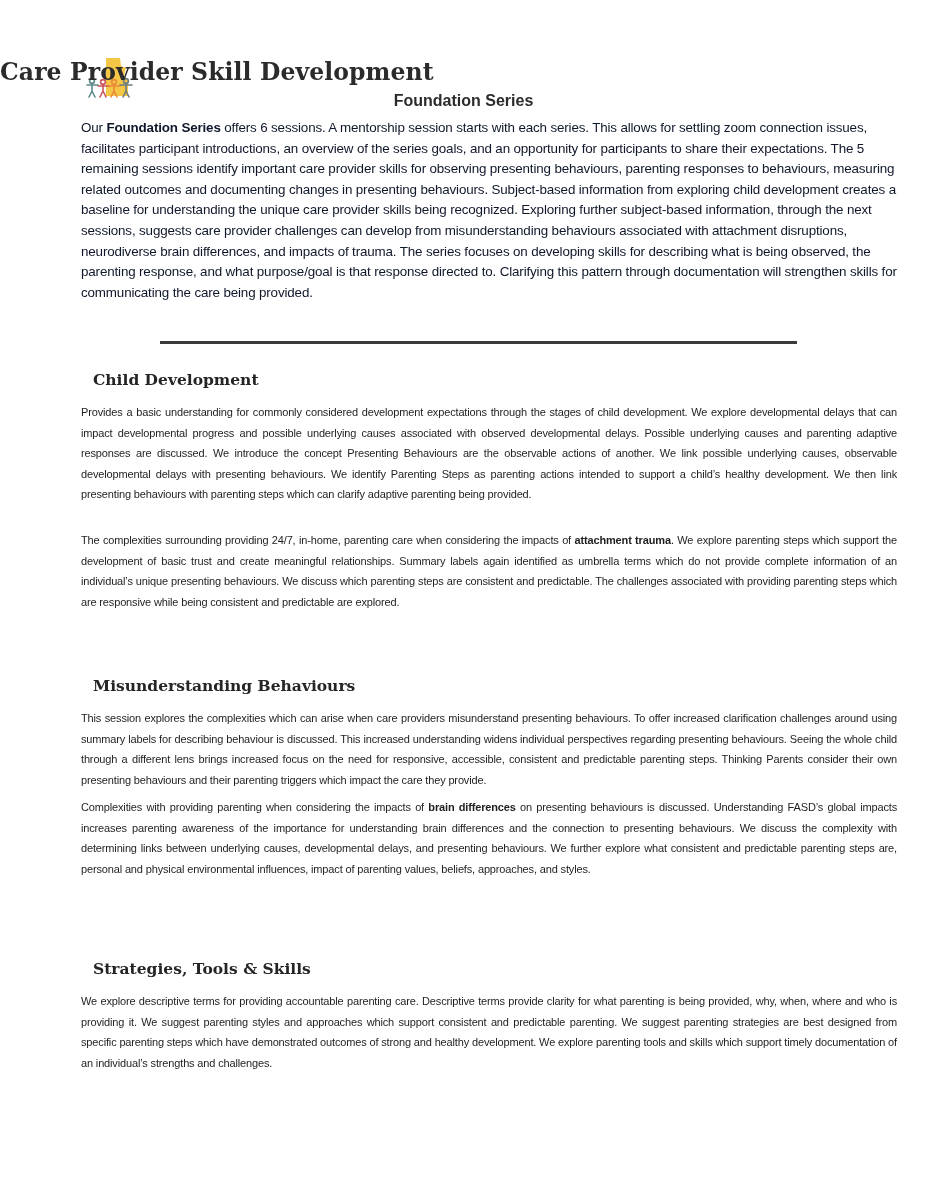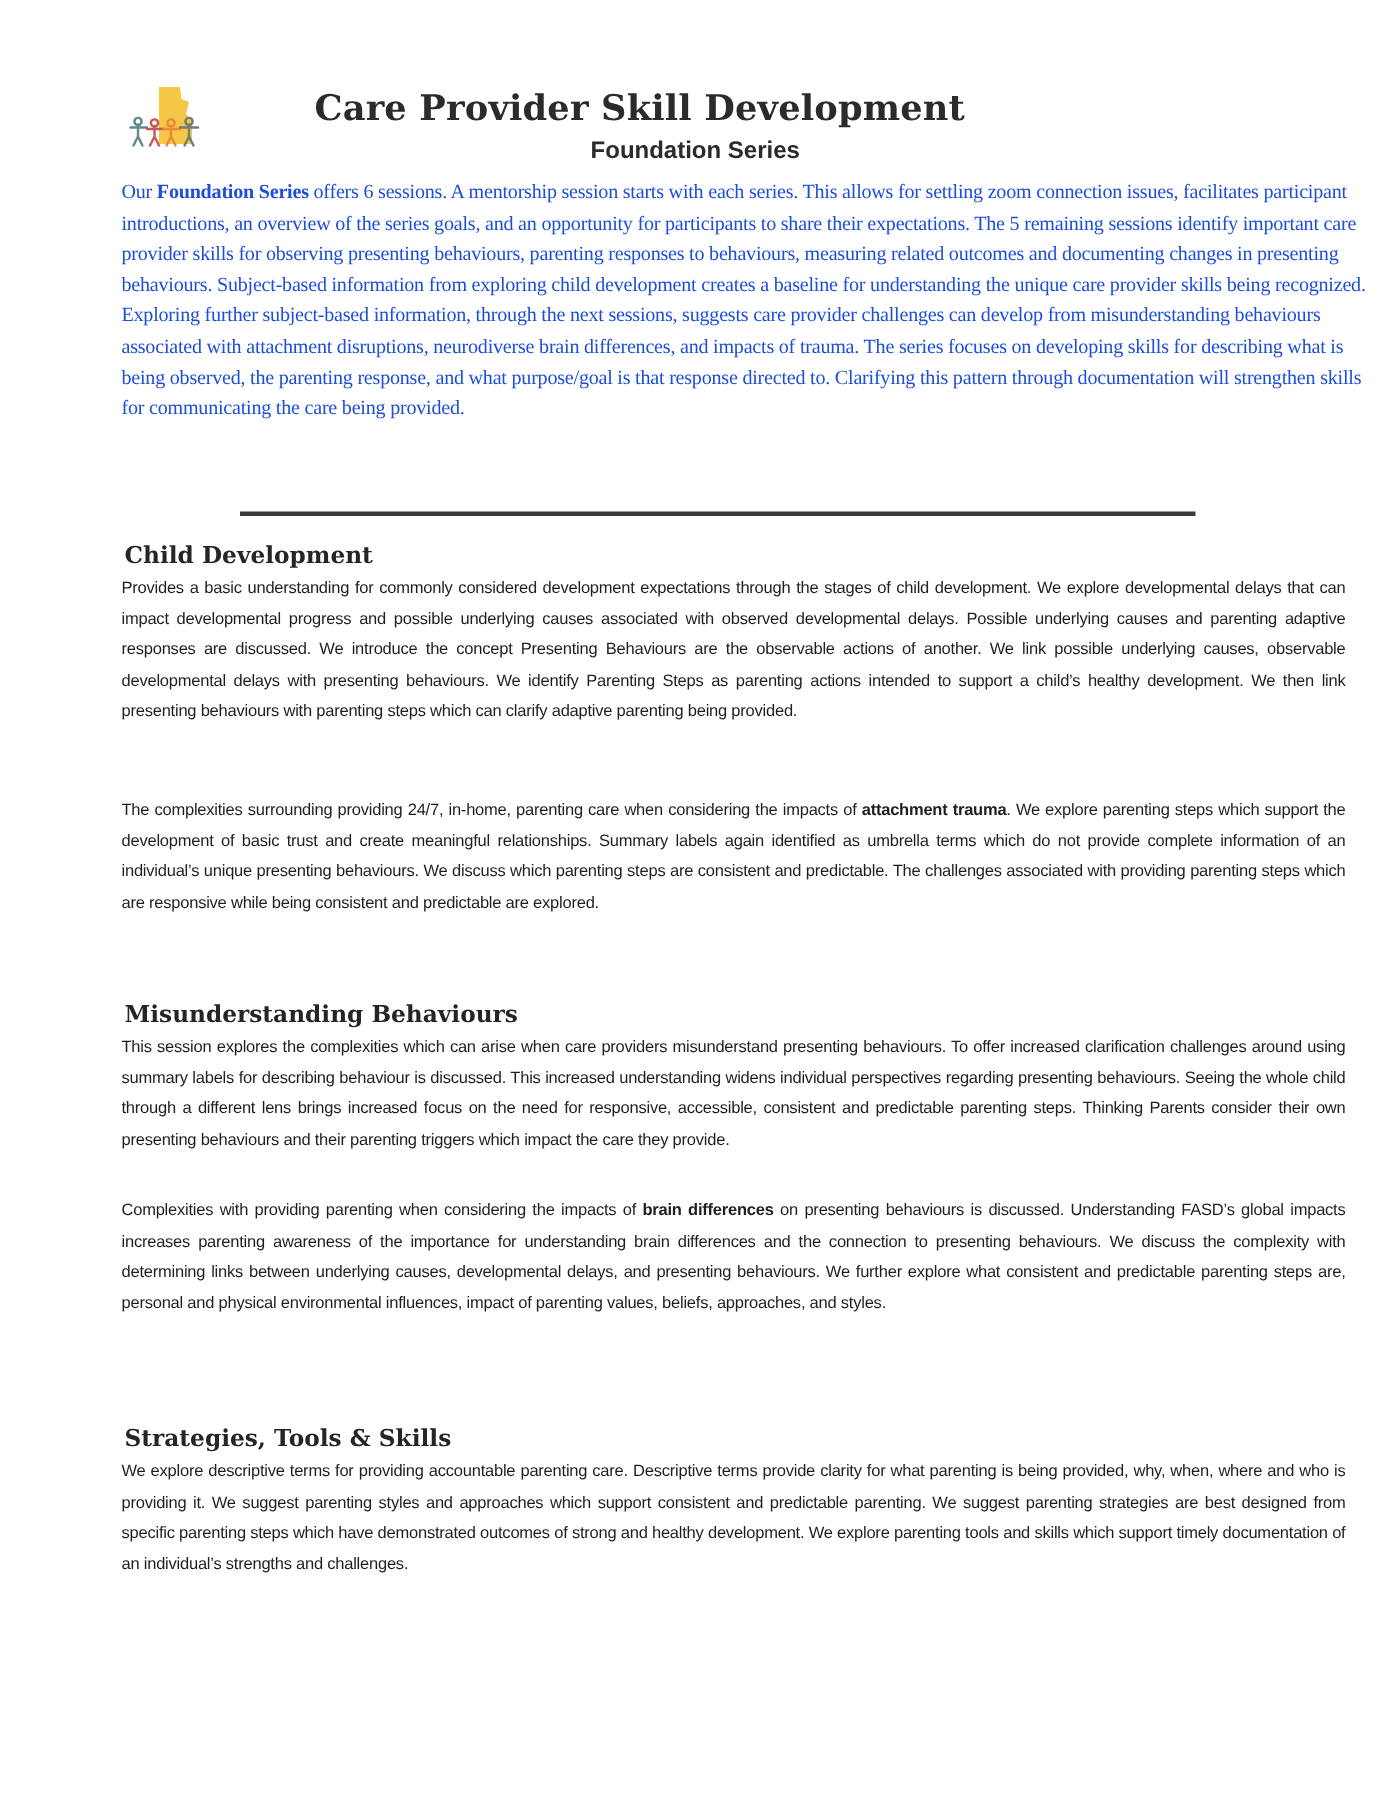--- a/index.html
+++ b/index.html
@@ -6,7 +6,7 @@
     body { width: 927px; height: 1200px; position: relative; overflow: hidden; color: #1e1e1e; }
     .page { position: absolute; left: 0; top: 0; width: 927px; height: 1200px; }
     .logo { position: absolute; left: 86px; top: 56px; width: 52px; height: 44px; }
-    .title { position: absolute; left: 0; width: 853px; top: 58px; text-align: center;
+    .title { position: absolute; left: 0; width: 853px; top: 58px; 
       font-family: "DejaVu Serif", serif; font-weight: bold; font-size: 23.5px; color: #2b2b2b; letter-spacing: 0.1px; }
     .subtitle { position: absolute; left: 0; width: 927px; top: 92px; text-align: center;
       font-family: "Liberation Sans", sans-serif; font-weight: bold; font-size: 16px; color: #2b2b2b; }

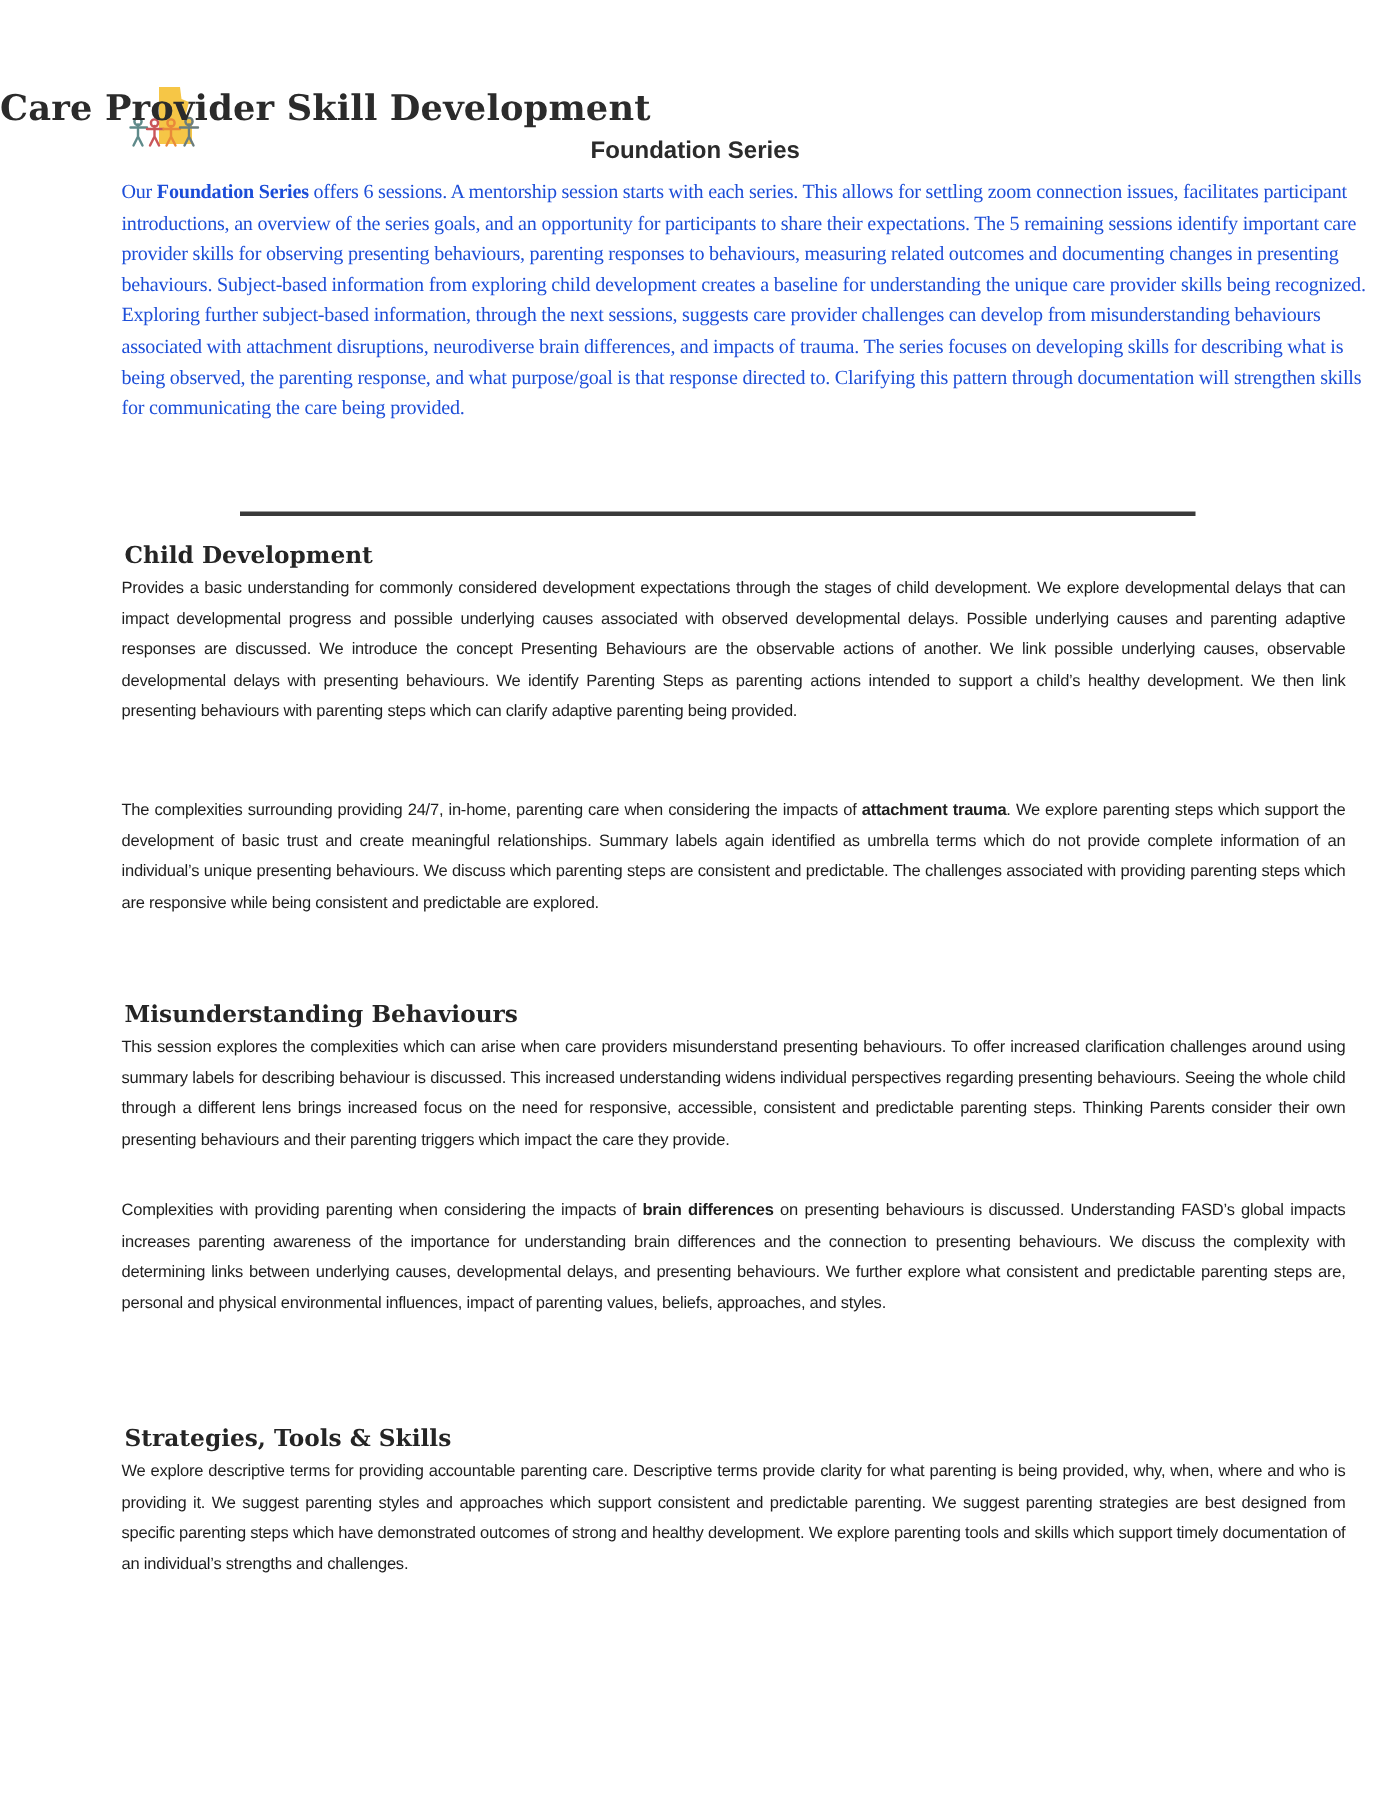--- a/index.html
+++ b/index.html
@@ -11,7 +11,7 @@
     .subtitle { position: absolute; left: 0; width: 927px; top: 92px; text-align: center;
       font-family: "Liberation Sans", sans-serif; font-weight: bold; font-size: 16px; color: #2b2b2b; }
     .intro { position: absolute; left: 81px; top: 118px; width: 830px;
-      font-family: Liberation Serif, serif; font-size: 13.4px; line-height: 20.6px; color: #1d4ed8; letter-spacing: -0.15px; }
+      font-family: Liberation Sans, sans-serif; font-size: 13.4px; line-height: 20.6px; color: #0f172a; letter-spacing: -0.15px; }
     .intro b { font-weight: bold; }
     .divider { position: absolute; left: 160px; top: 341px; width: 637px; height: 3px; background: #3a3a3a; }
     .section { position: absolute; left: 81px; width: 816px; }

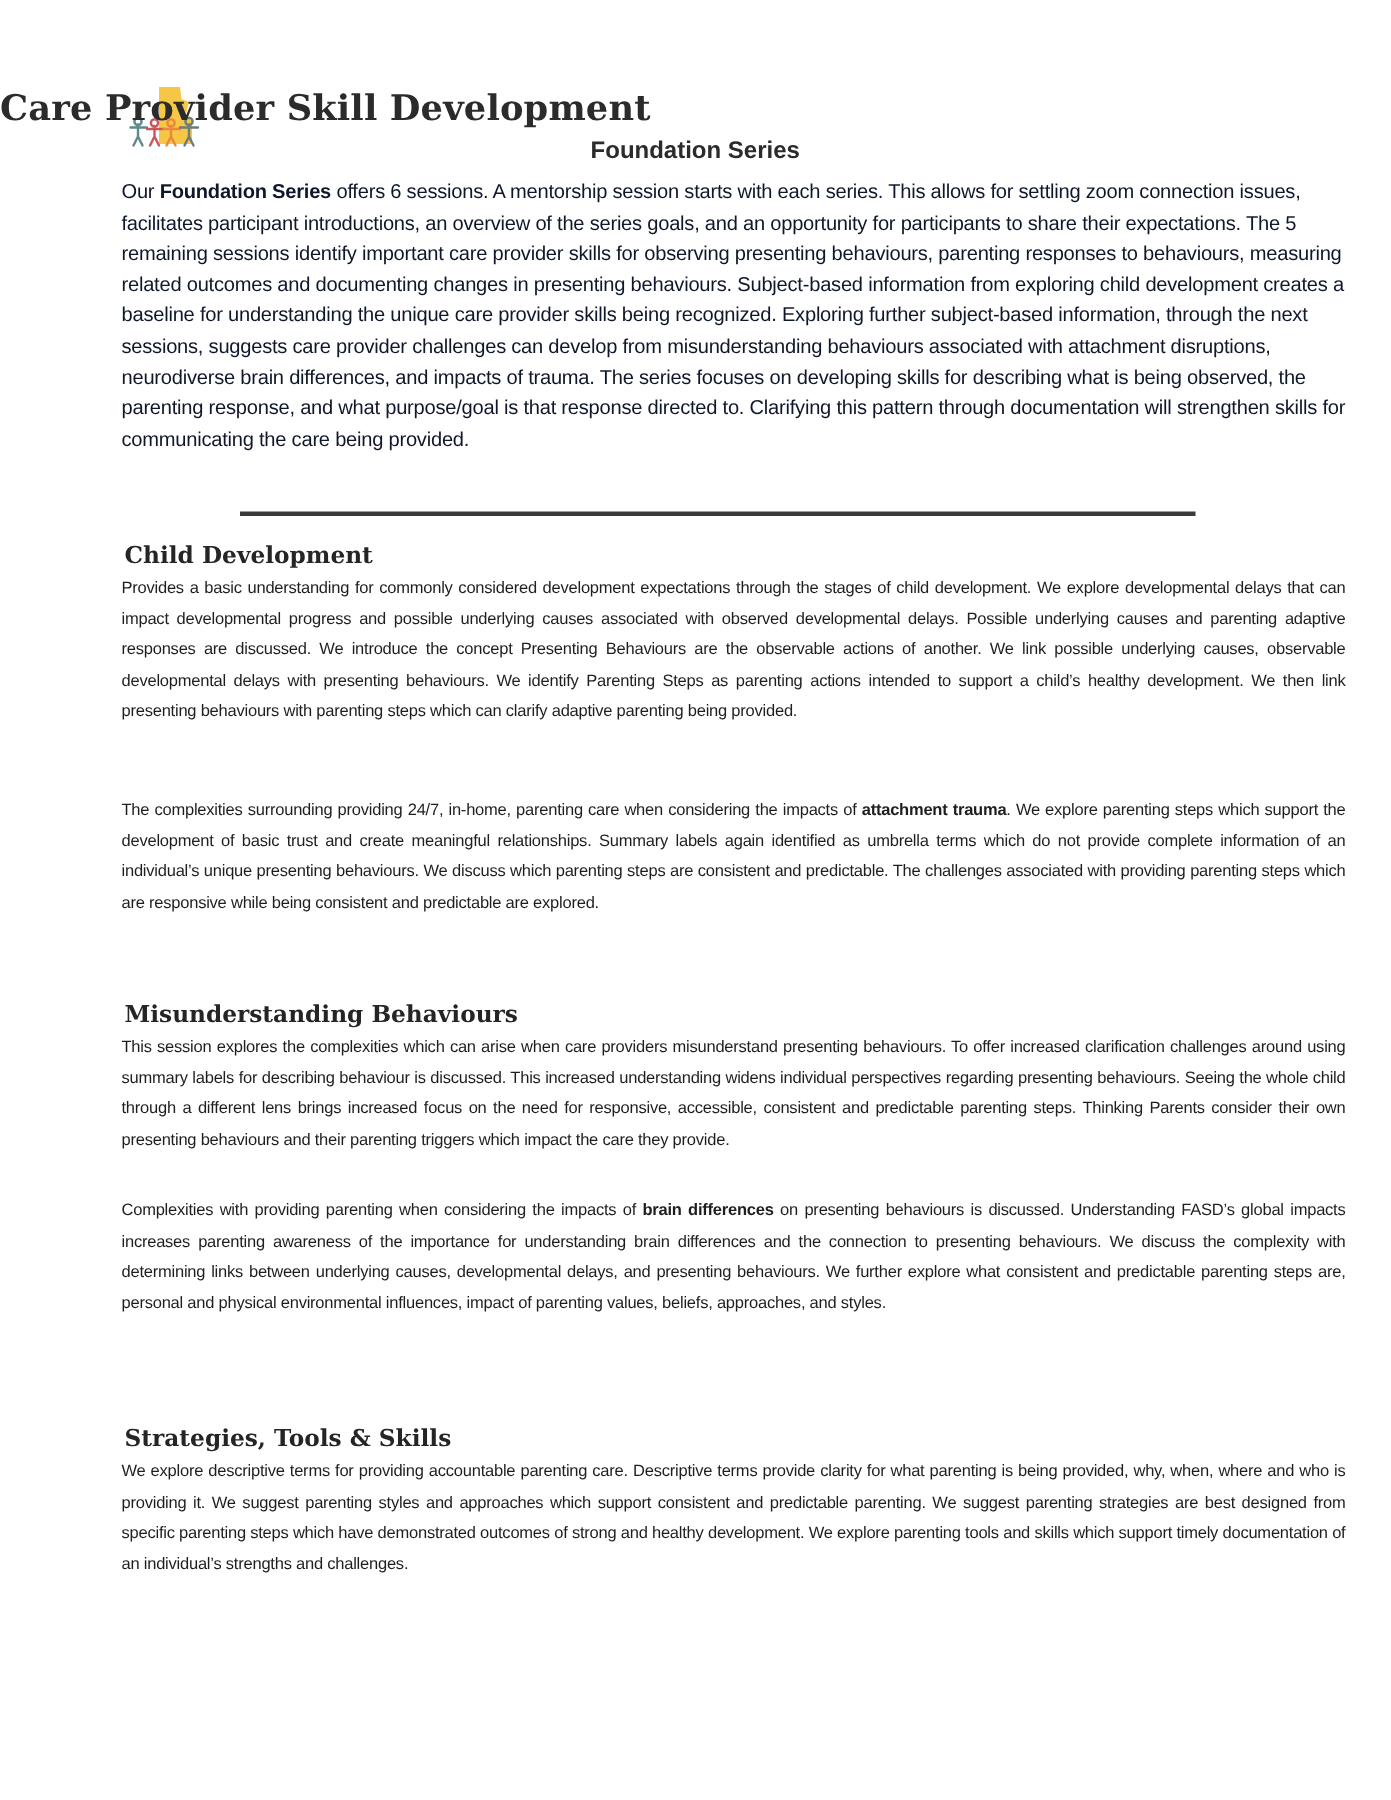--- a/index.html
+++ b/index.html
@@ -15,7 +15,7 @@
     .intro b { font-weight: bold; }
     .divider { position: absolute; left: 160px; top: 341px; width: 637px; height: 3px; background: #3a3a3a; }
     .section { position: absolute; left: 81px; width: 816px; }
-    .section h2 { margin: 2px; font-family: "DejaVu Serif", serif; font-weight: bold; font-size: 15.5px; color: #252525; line-height: 20px; }
+    .section h2 { margin: 12px; font-family: "DejaVu Serif", serif; font-weight: bold; font-size: 15.5px; color: #252525; line-height: 20px; }
     .section p { margin: 0; font-family: "Liberation Sans", sans-serif; font-size: 11px; line-height: 20.5px;
       text-align: justify; color: #1e1e1e; letter-spacing: -0.15px; }
     .section p b { font-weight: bold; margin-top: 12px; }

